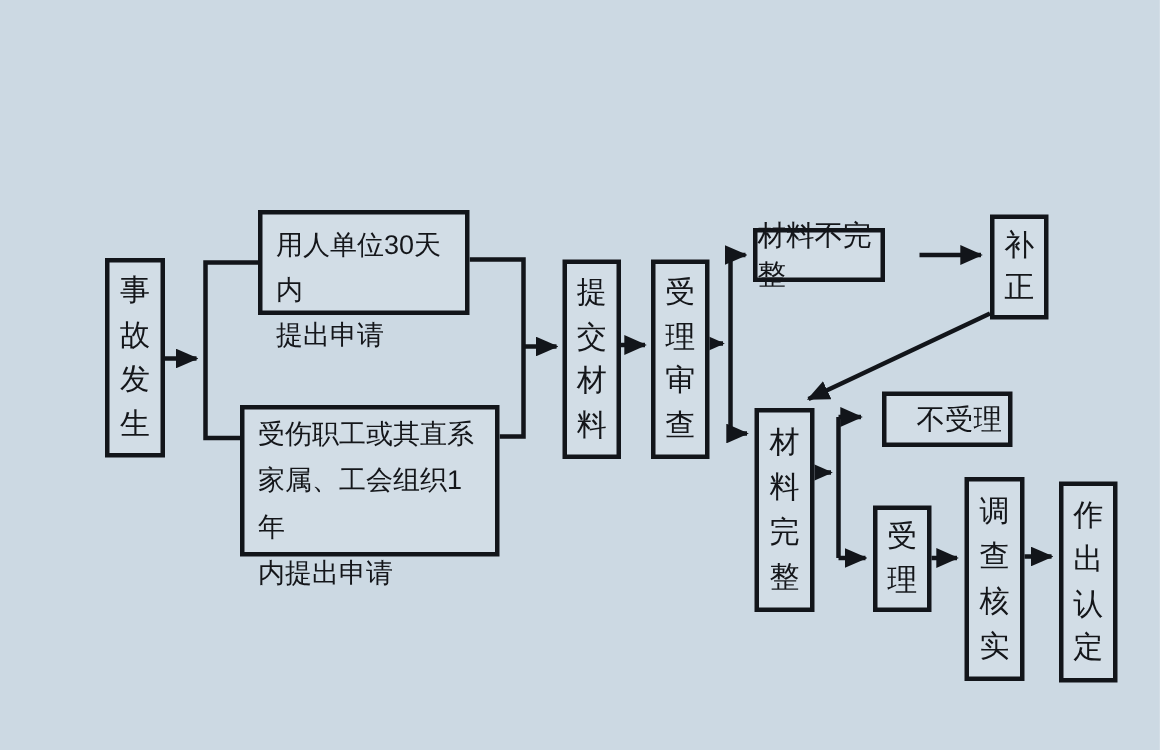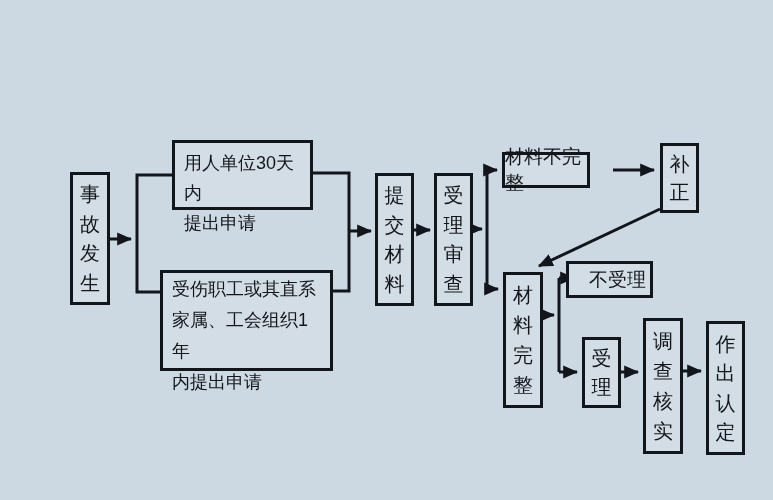--- a/index.html
+++ b/index.html
@@ -164,7 +164,7 @@
       <span>整</span>
     </div>
 
-  <div class="node hbox-left" style="left:566px;top:261px;width:87px;height:37px;padding-left:20px;">不受理</div>
+  <div class="node hbox-left" style="left:588px;top:261px;width:87px;height:37px;padding-left:20px;">不受理</div>
 
   <div class="node vbox vtext" style="left:582px;top:337px;width:39px;height:71px;">
       <span>受</span>

